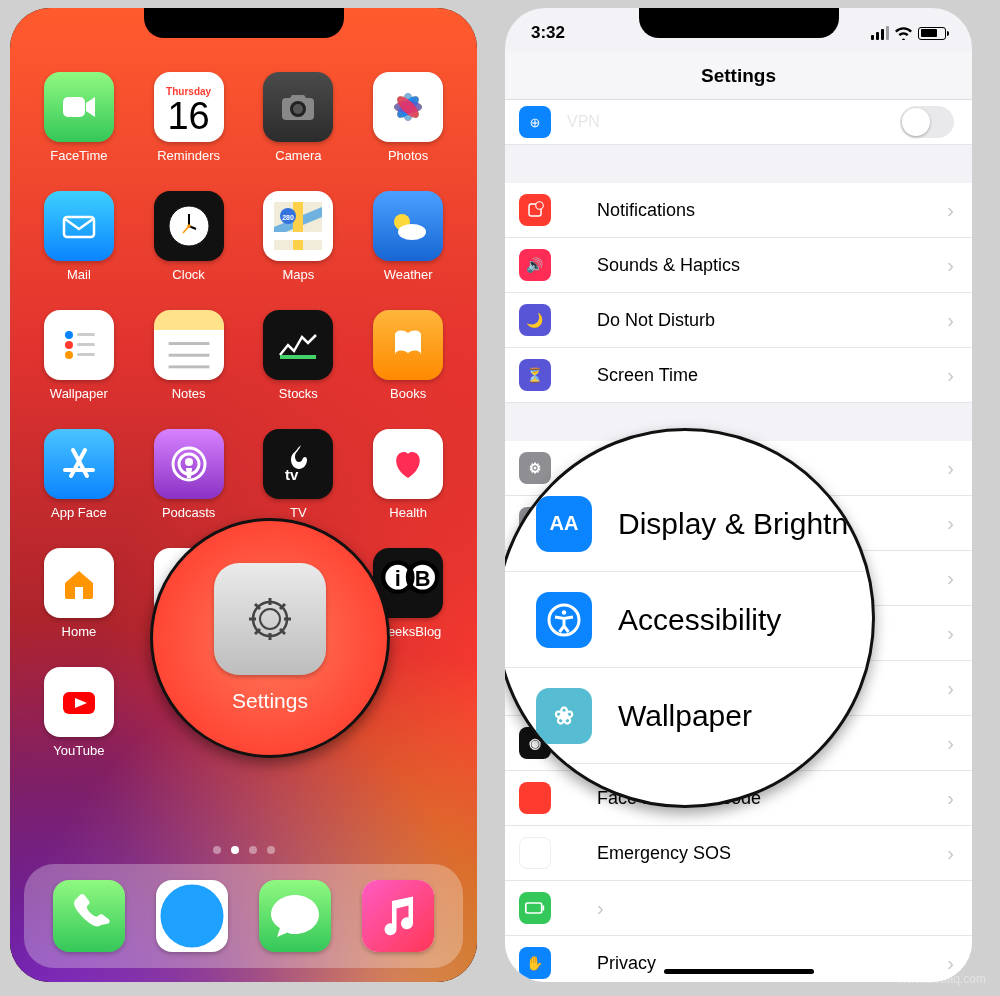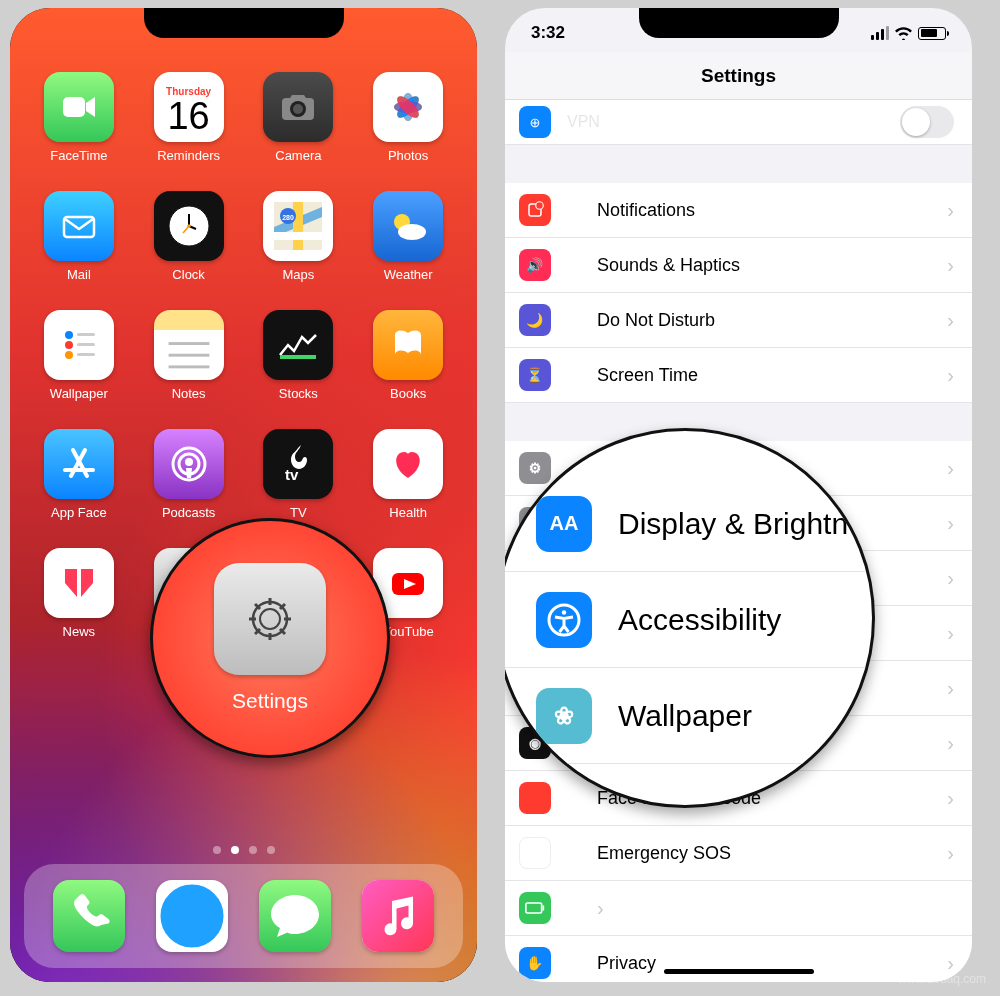--- a/index.html
+++ b/index.html
@@ -290,6 +290,15 @@
         </div>
 
     <div class="app">
+          <div class="icon i-home">
+            <svg viewBox="0 0 48 48">
+              <path d="M10 24L24 12l14 12v14a2 2 0 01-2 2H12a2 2 0 01-2-2z" fill="#ff9500"></path>
+              <rect x="20" y="28" width="8" height="12" fill="#fff"></rect>
+            </svg>
+          </div>
+          <span>Home</span>
+        </div>
+    <div class="app">
           <div class="icon i-news">
             <svg viewBox="0 0 48 48">
               <path d="M10 10h12v28L10 24z" fill="#ff3b58"></path>

